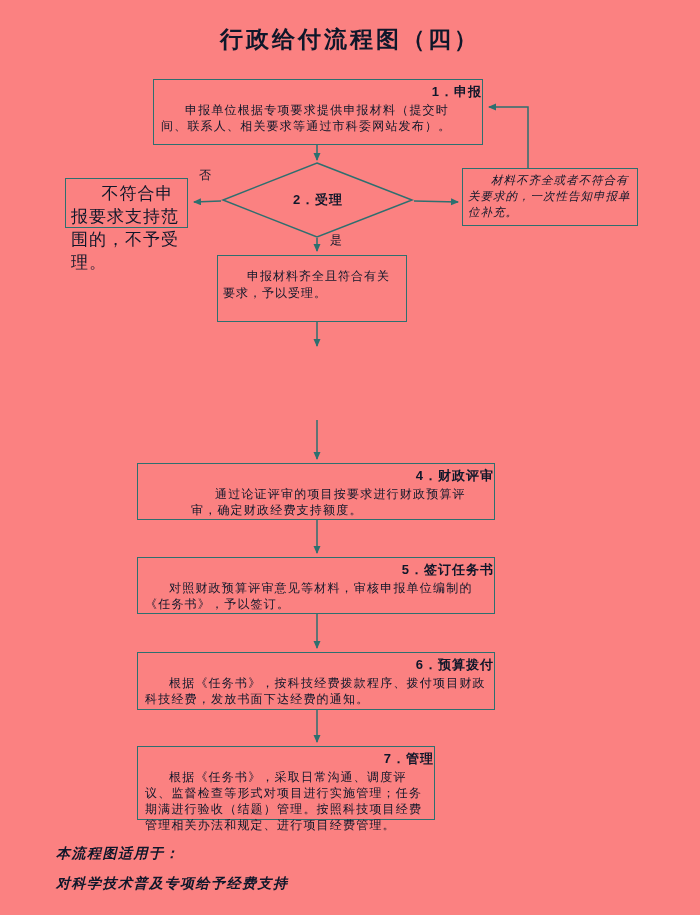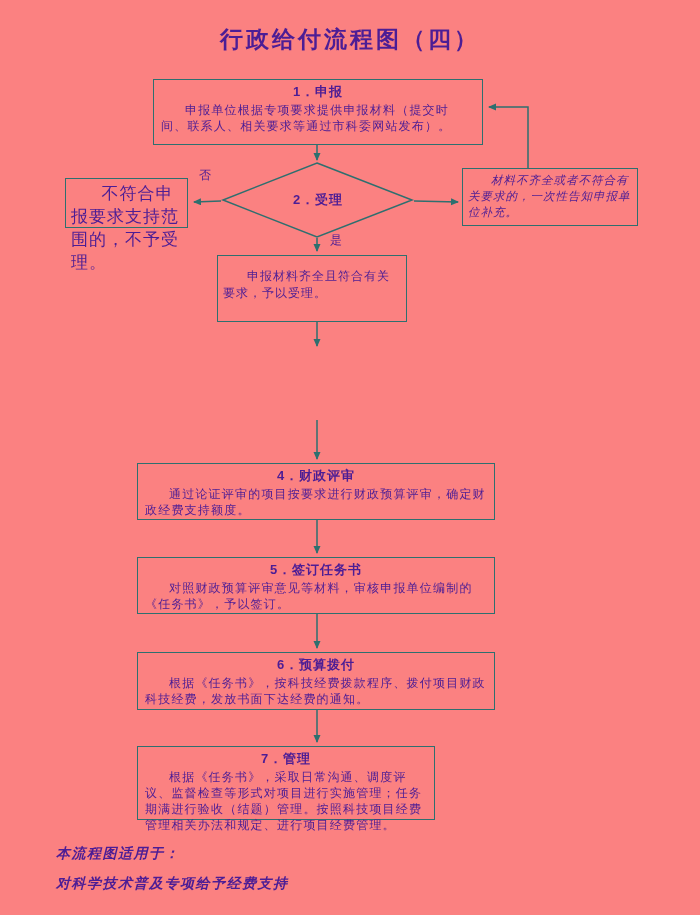--- a/index.html
+++ b/index.html
@@ -7,7 +7,7 @@
     position:relative;
     width:700px;height:915px;
     background:#fb8181;
-    color:#4c1d95;
+    color:#0f172a;
     font-family:"Liberation Serif","DejaVu Serif",serif;
     overflow:hidden;
   }

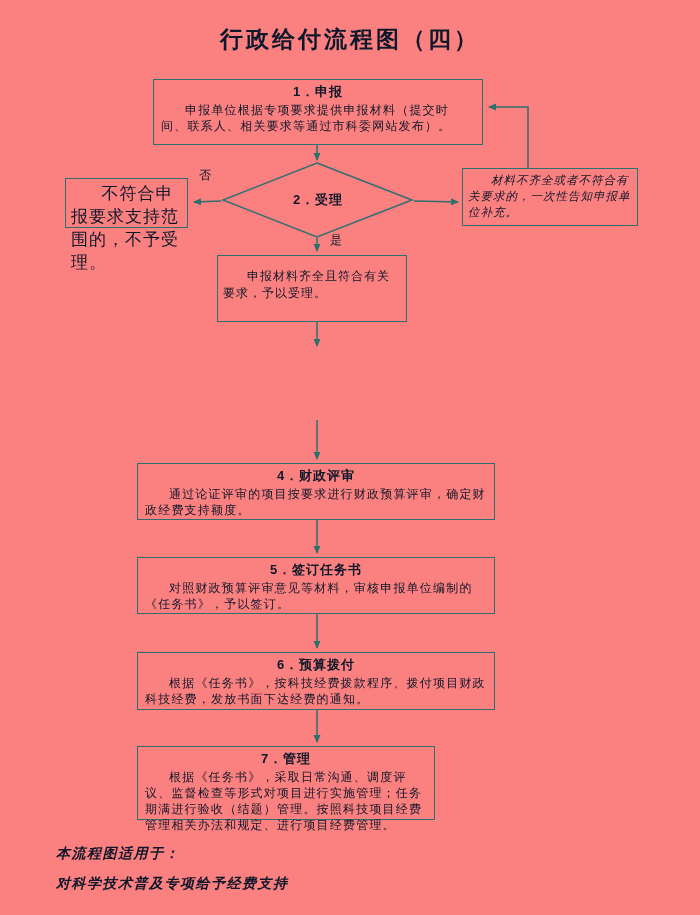--- a/index.html
+++ b/index.html
@@ -25,7 +25,7 @@
     background:transparent;
   }
   .fbox .heading{
-    text-align:center;
+    text-align:right;
     font-family:"Liberation Sans","DejaVu Sans",sans-serif;
     font-weight:bold;
     font-size:13px;

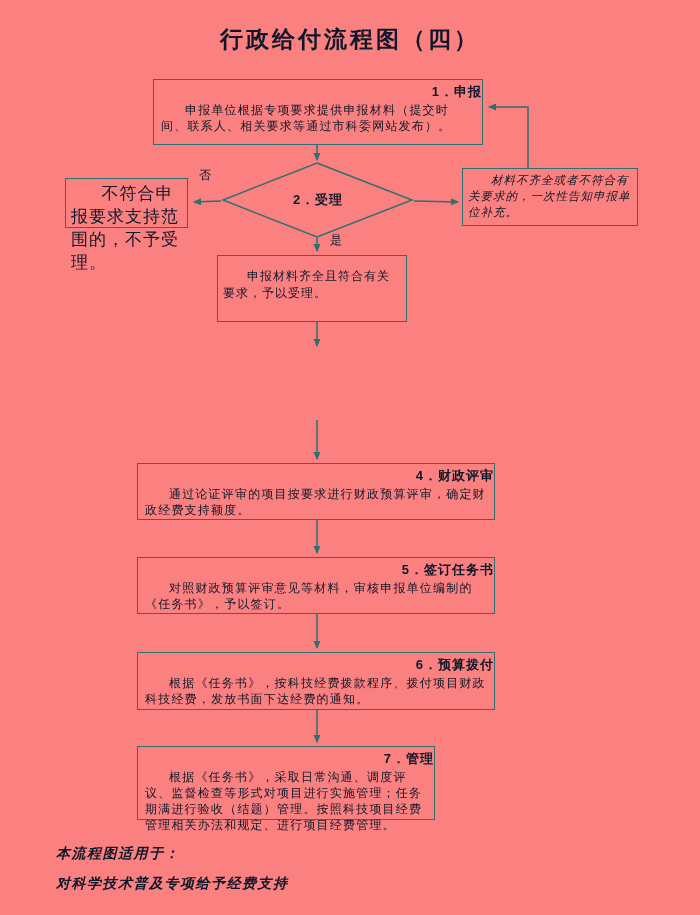--- a/index.html
+++ b/index.html
@@ -134,7 +134,7 @@
   </div>
 
 
-  <div class="fbox" style="left:137px;top:463px;width:358px;height:57px;">
+  <div class="fbox" style="left:137px;top:463px;width:358px;height:57px;padding-left:46px;">
     <div class="heading">4．财政评审</div>
     <div class="body">通过论证评审的项目按要求进行财政预算评审，确定财政经费支持额度。</div>
   </div>

